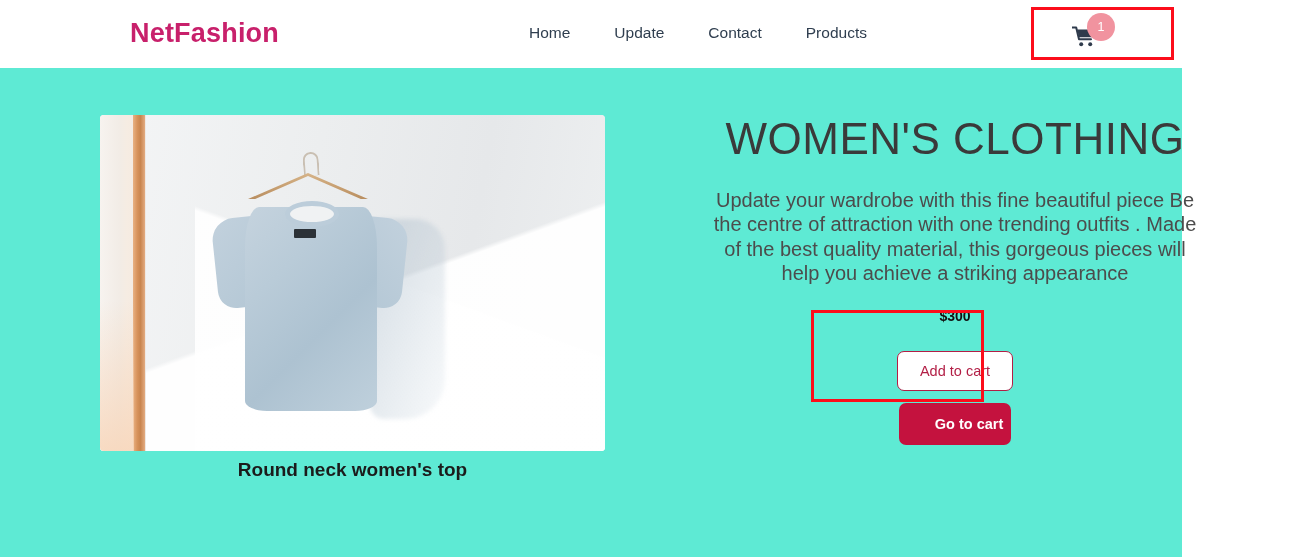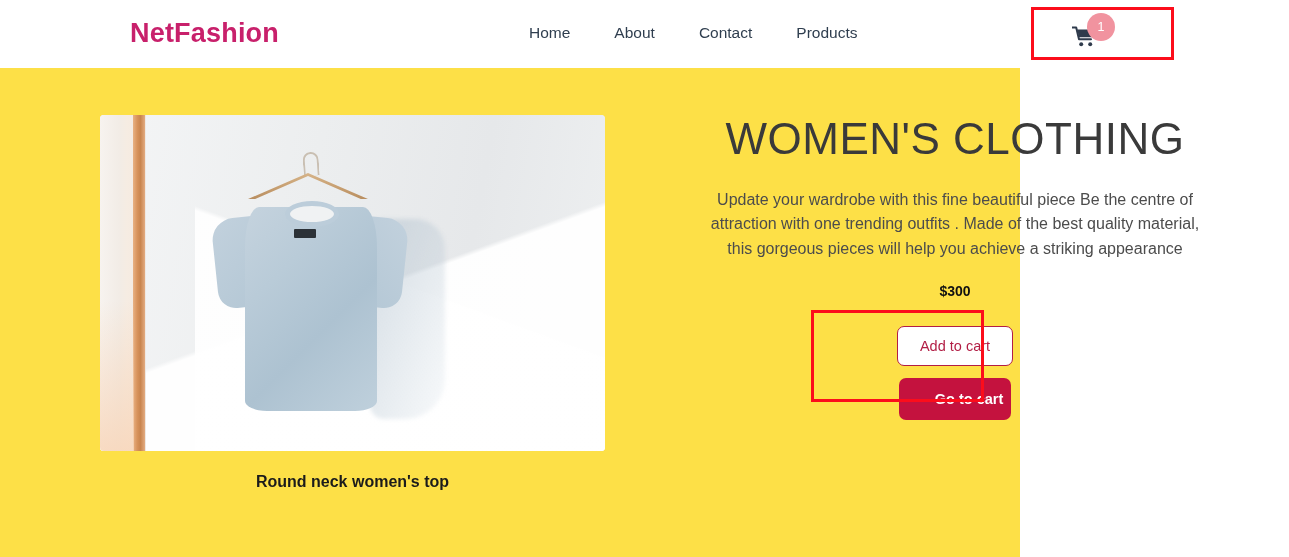--- a/index.html
+++ b/index.html
@@ -12,9 +12,9 @@
   }
   .page {
     position: relative;
-    width: 1020px;
+    width: 1182px;
     height: 557px;
-    background: #fde047;
+    background: #5eead4;
   }
 
   

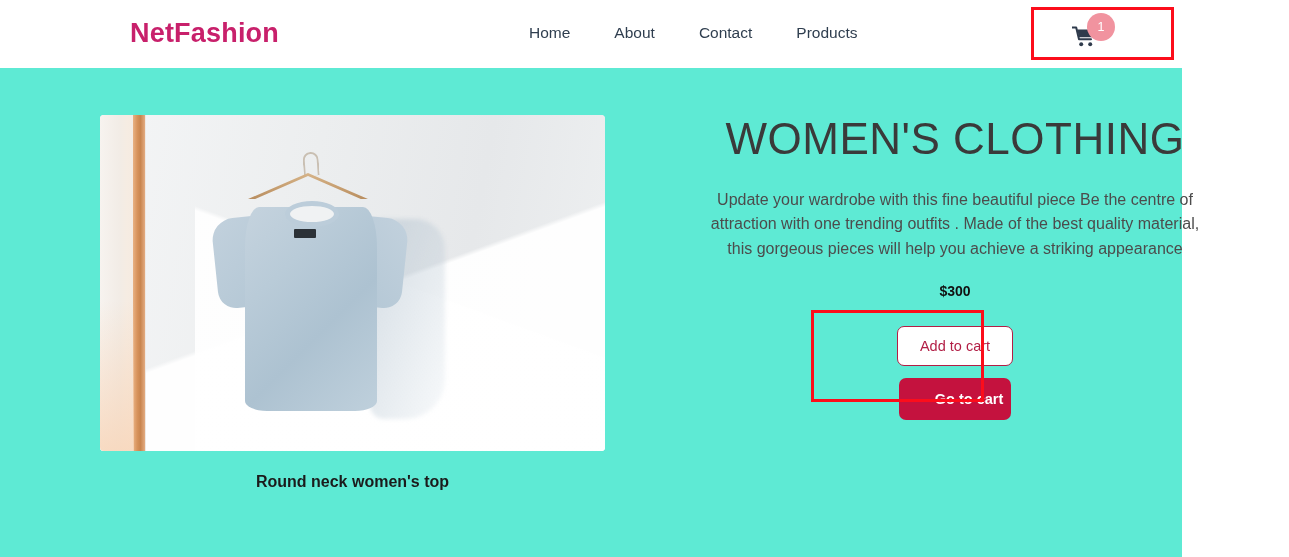--- a/index.html
+++ b/index.html
@@ -288,7 +288,7 @@
 
     <nav class="nav">
       <span class="nav-item">Home</span>
-      <span class="nav-item">About</span>
+      <span class="nav-item">Update</span>
       <span class="nav-item">Contact</span>
       <span class="nav-item">Products</span>
     </nav>

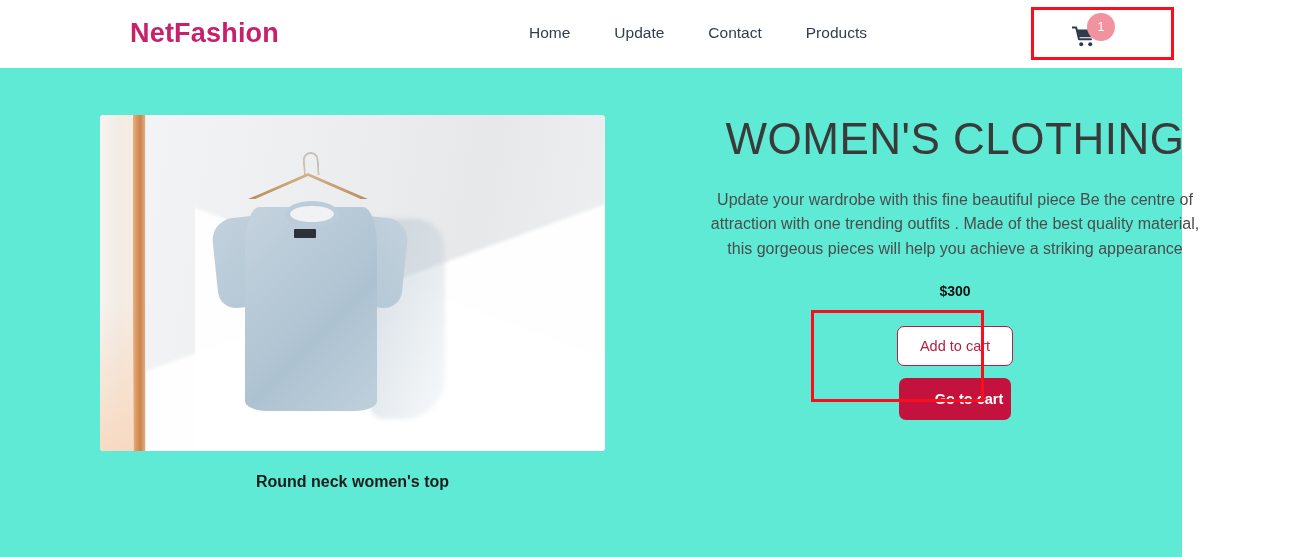--- a/index.html
+++ b/index.html
@@ -233,7 +233,7 @@
   }
   .description {
     margin-top: 22px;
-    font-size: 16px;
+    font-size: 20px;
     line-height: 24.5px;
     color: #4c4c4c;
     padding: 0 48px;

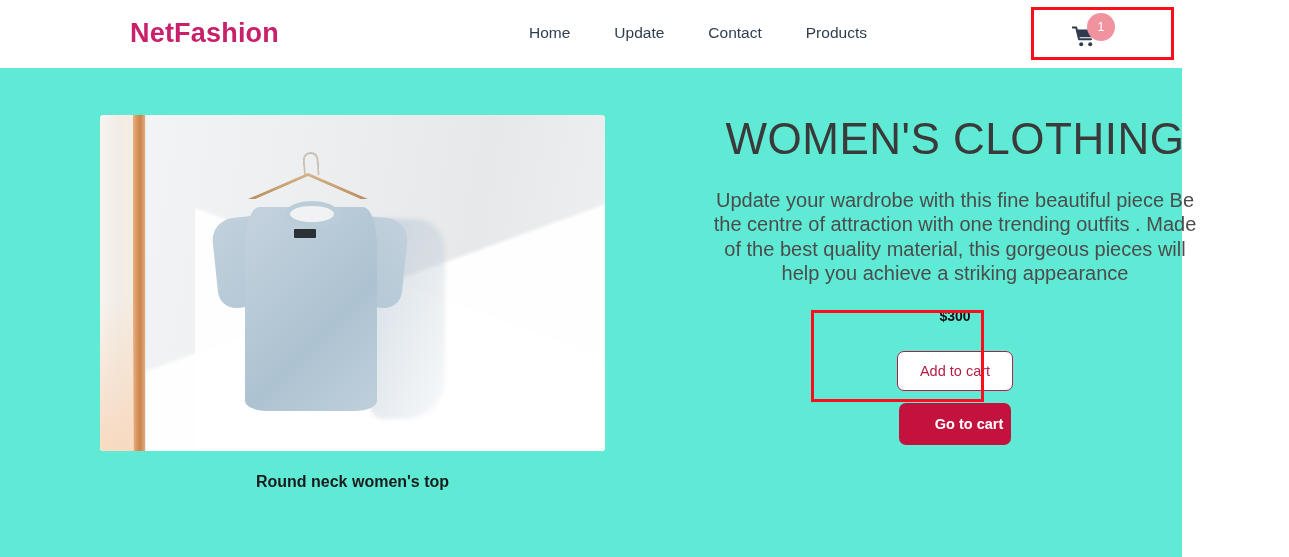--- a/index.html
+++ b/index.html
@@ -207,10 +207,10 @@
   .product-caption {
     position: absolute;
     left: 100px;
-    top: 473px;
+    top: 459px;
     width: 505px;
     text-align: center;
-    font-size: 16px;
+    font-size: 19px;
     font-weight: bold;
     color: #1b1b1b;
     white-space: nowrap;

